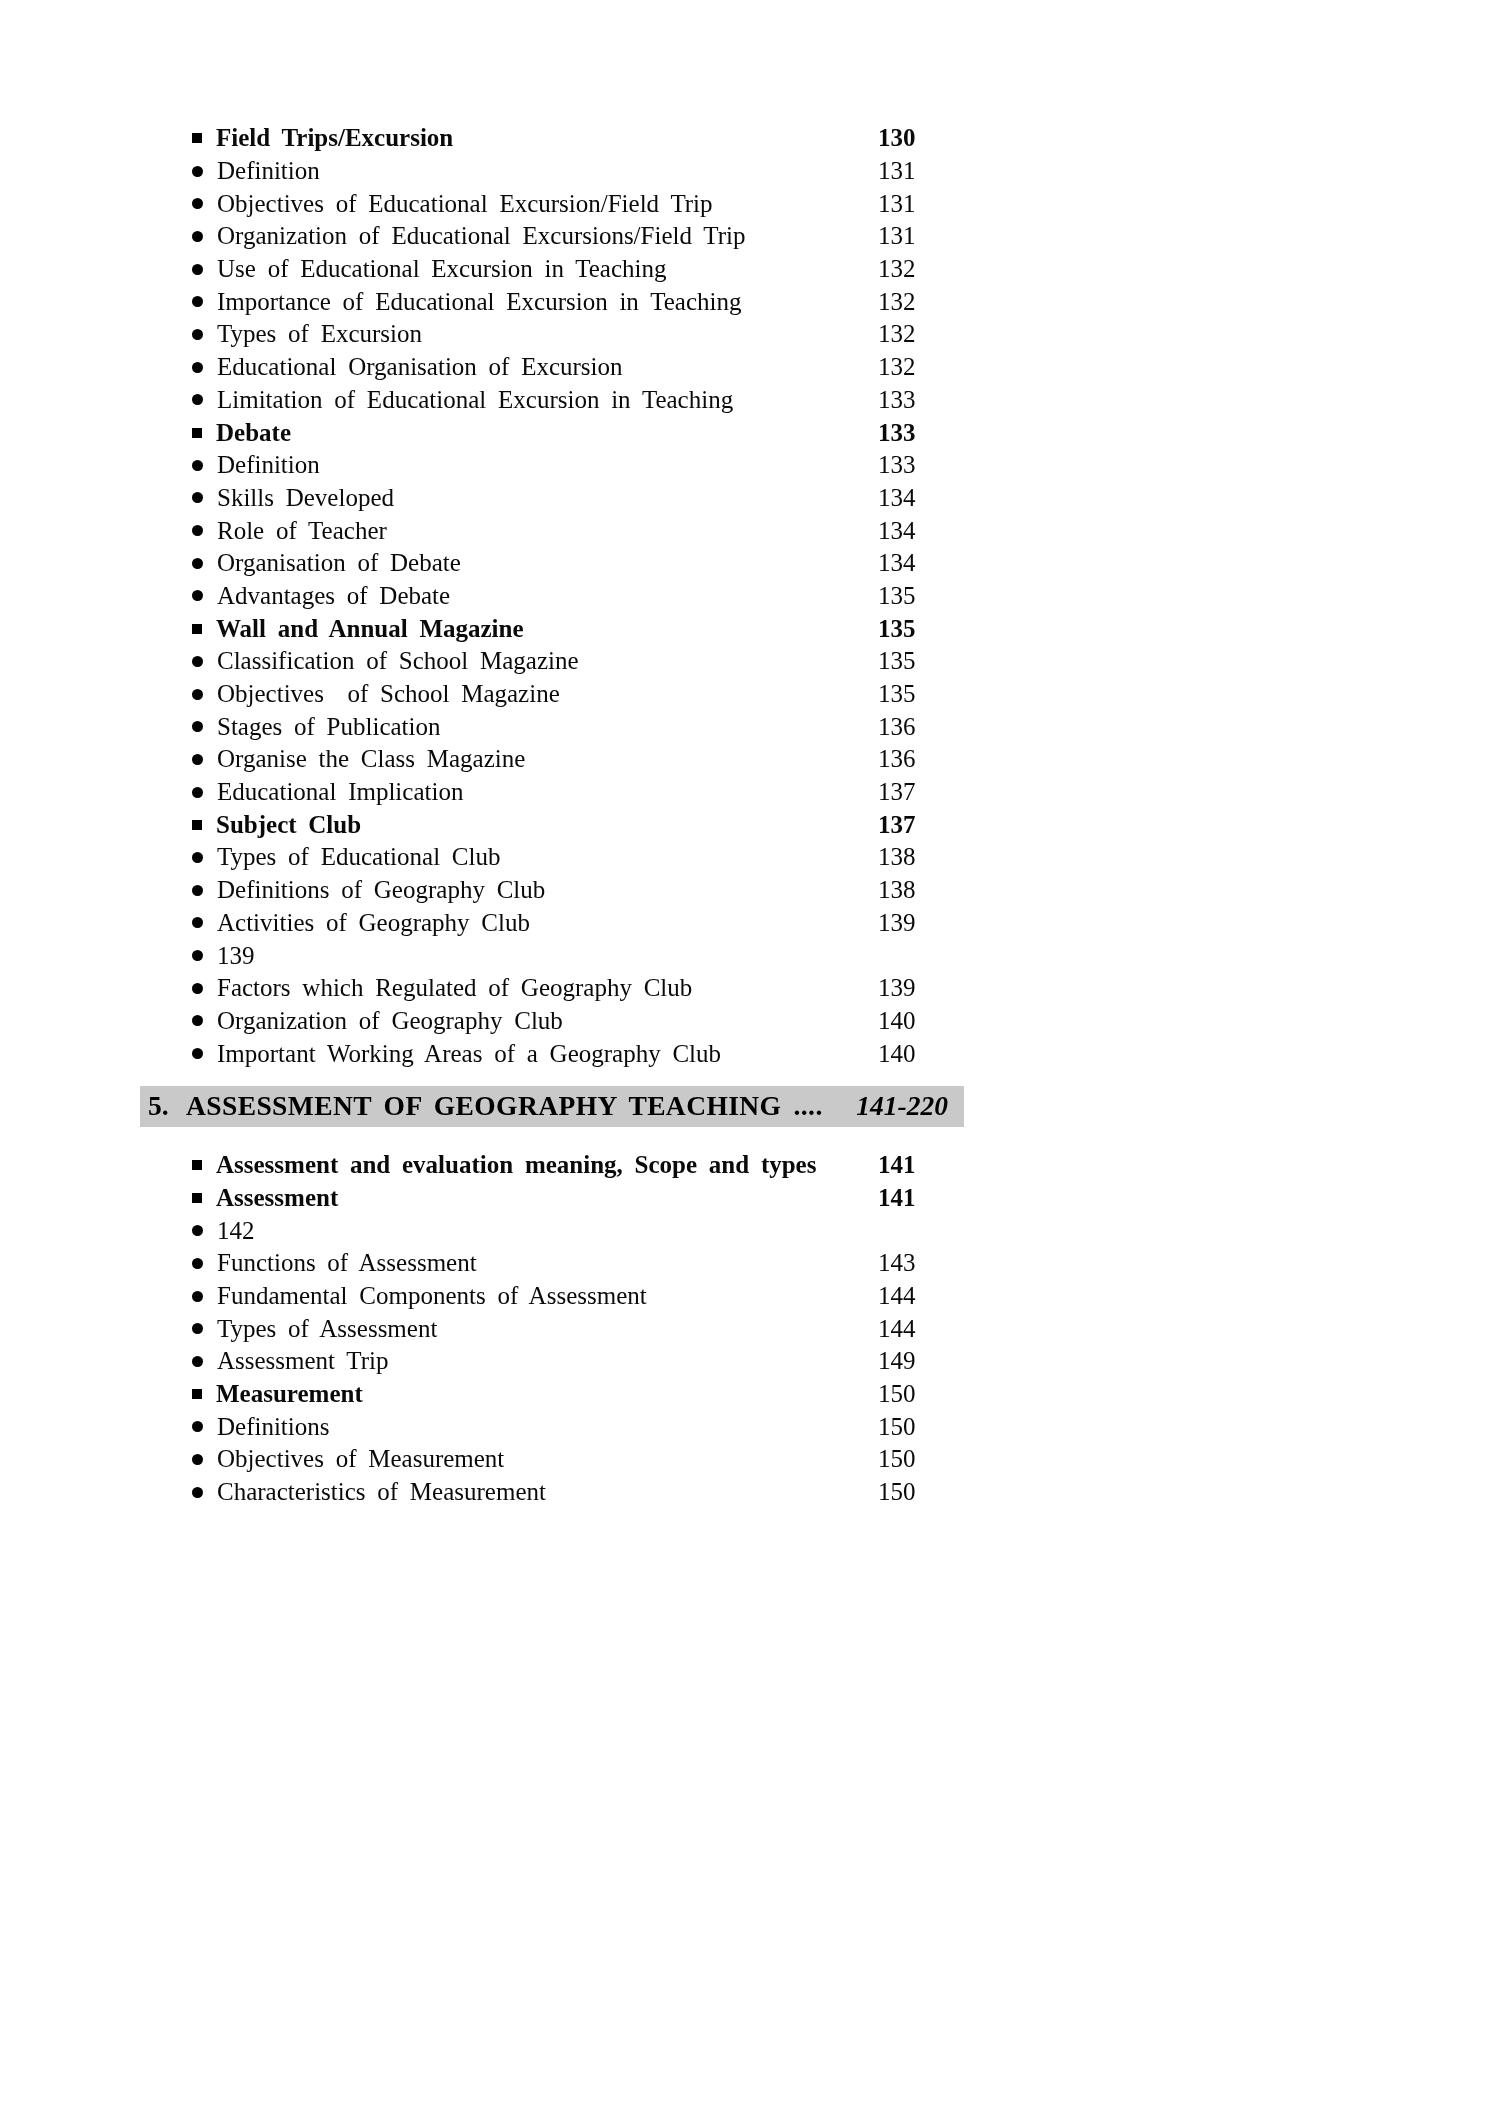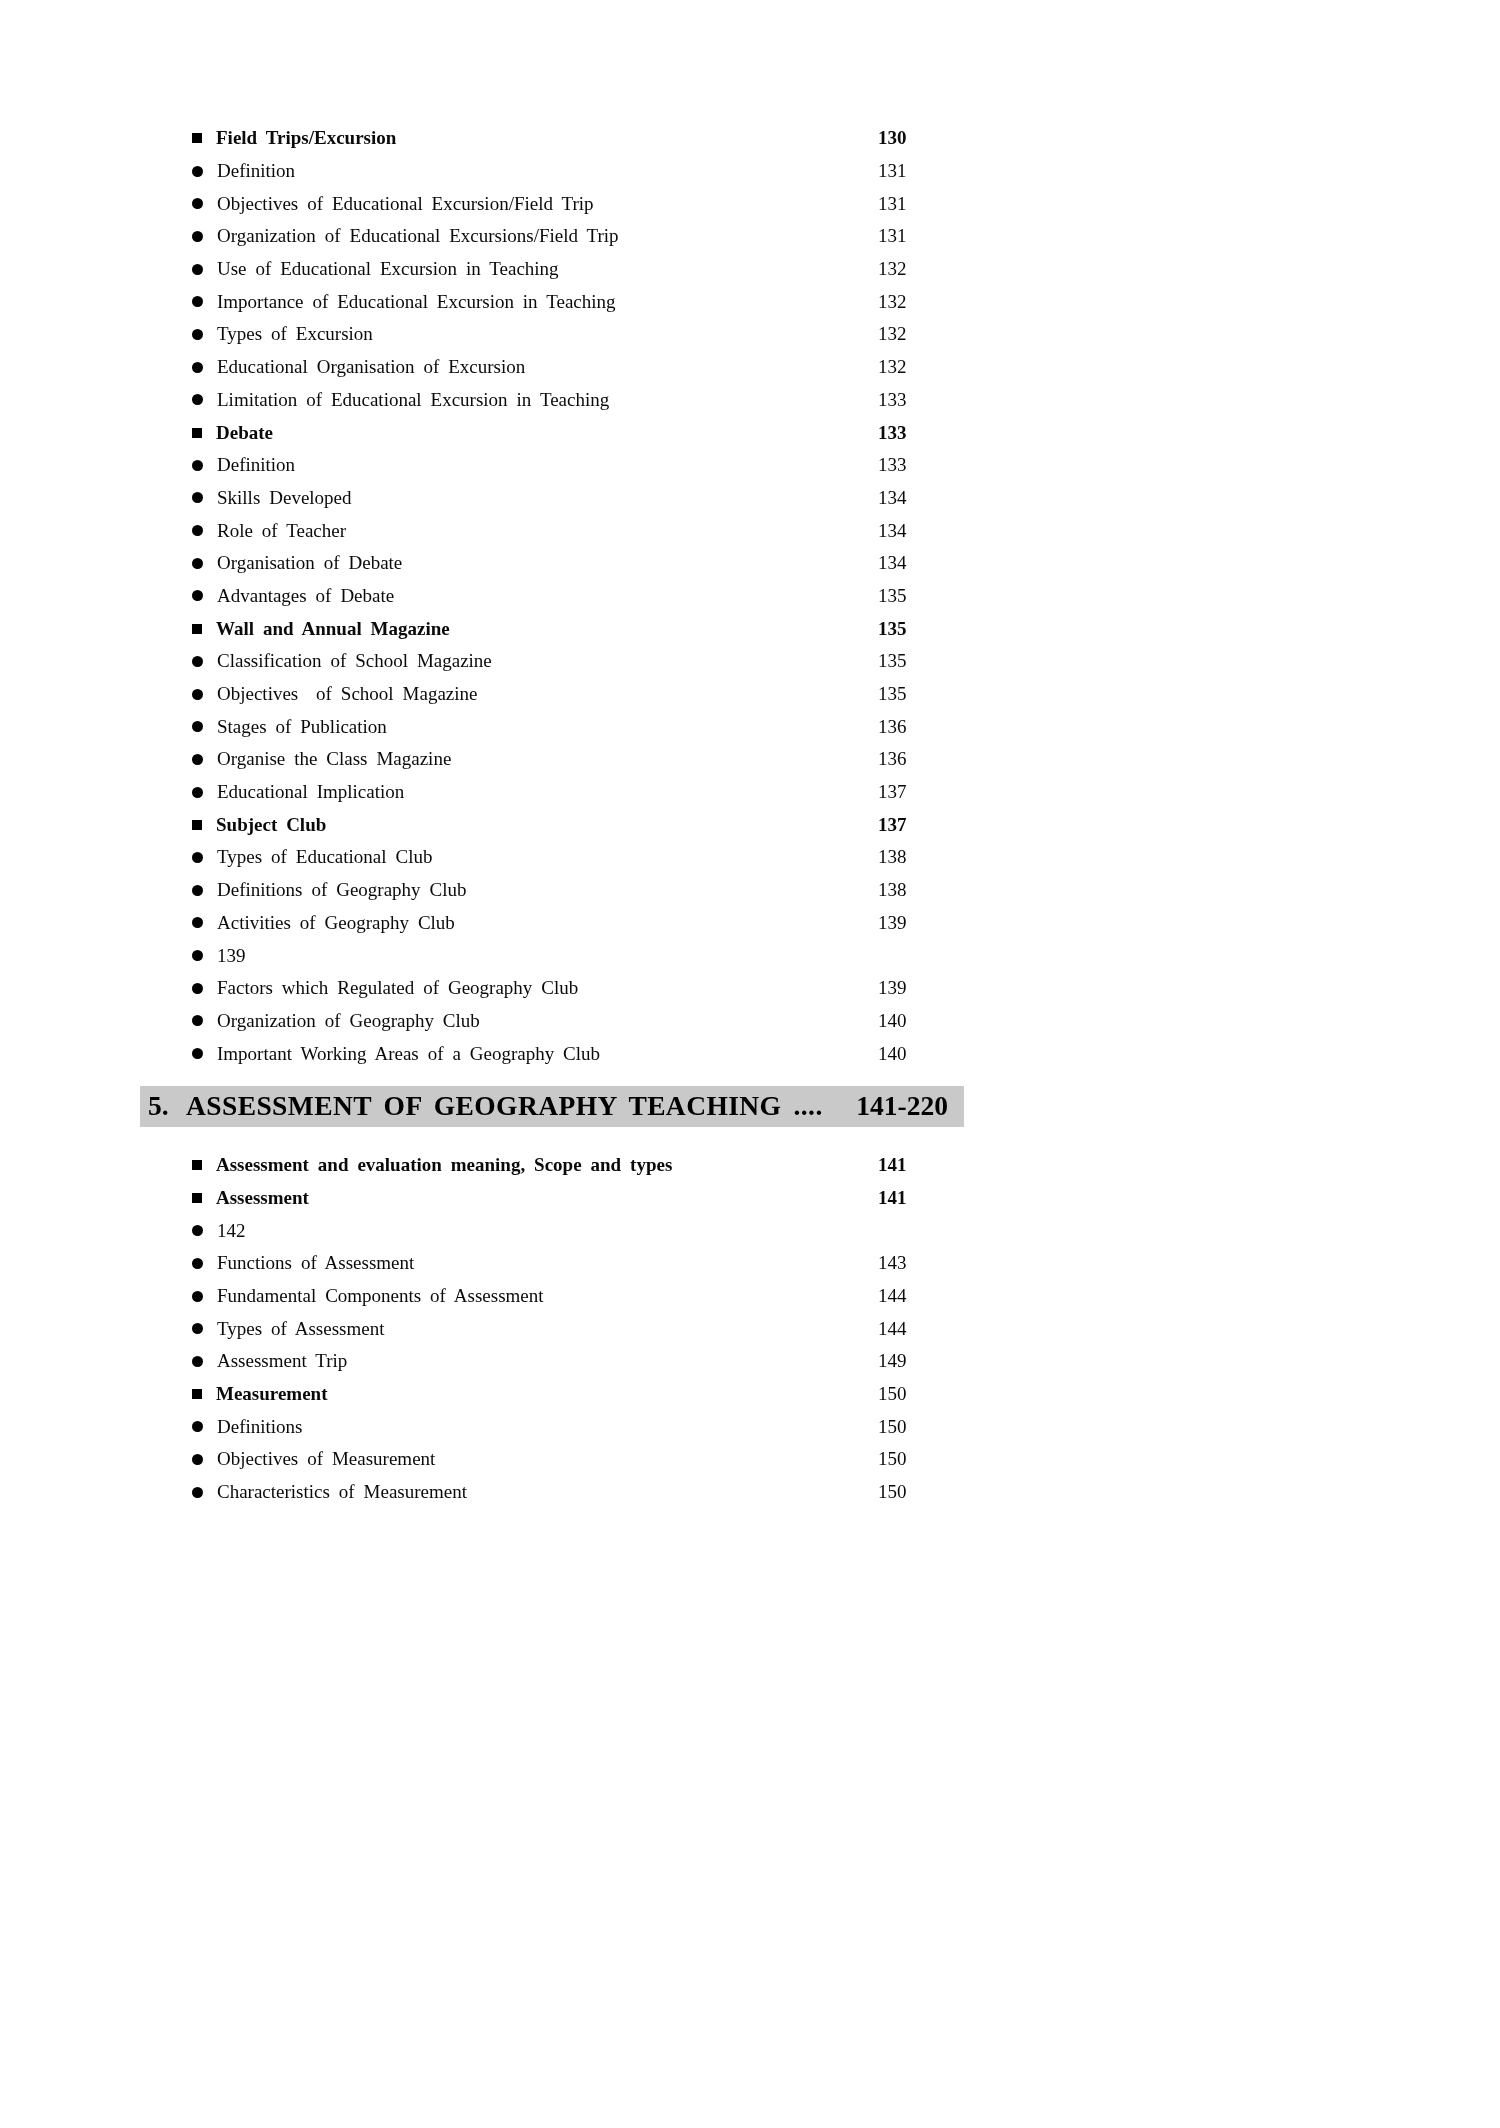--- a/index.html
+++ b/index.html
@@ -30,7 +30,7 @@
     display: flex;
     align-items: center;
     height: 32.7px;
-    font-size: 19px;
+    font-size: 25px;
     padding-right: 16px;
   }
   .row .bullet {

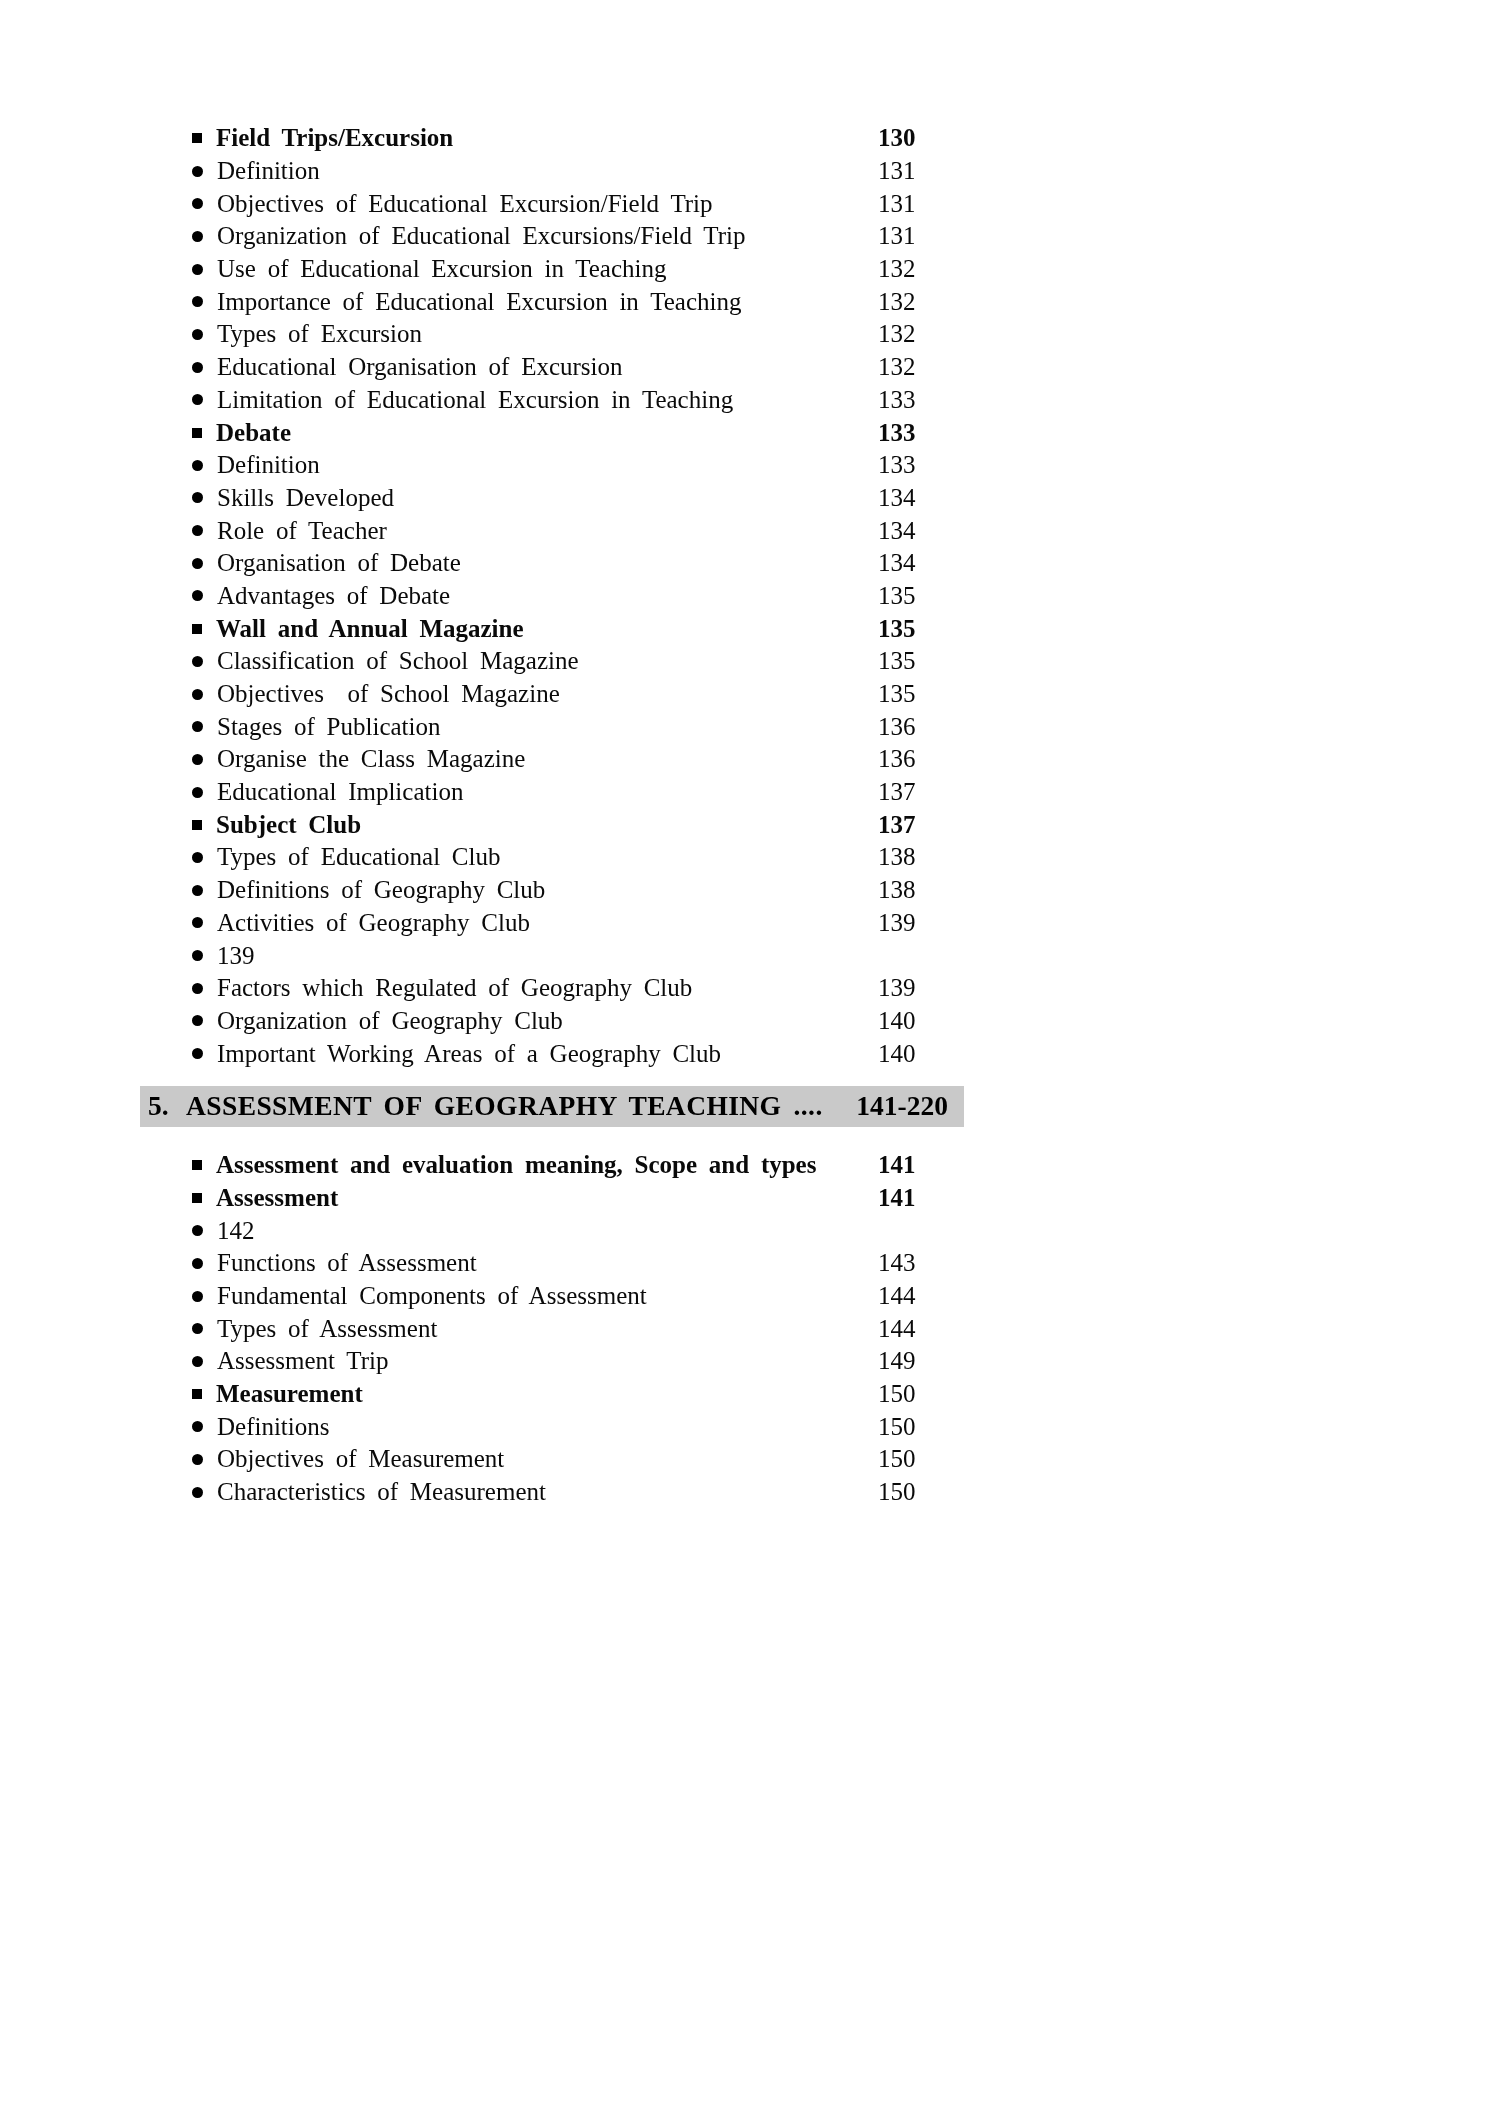--- a/index.html
+++ b/index.html
@@ -92,6 +92,7 @@
   .chapter-bar .chapter-pages {
     flex: none;
     text-align: center;
+    font-style: italic;
   }
 </style>
 </head>

